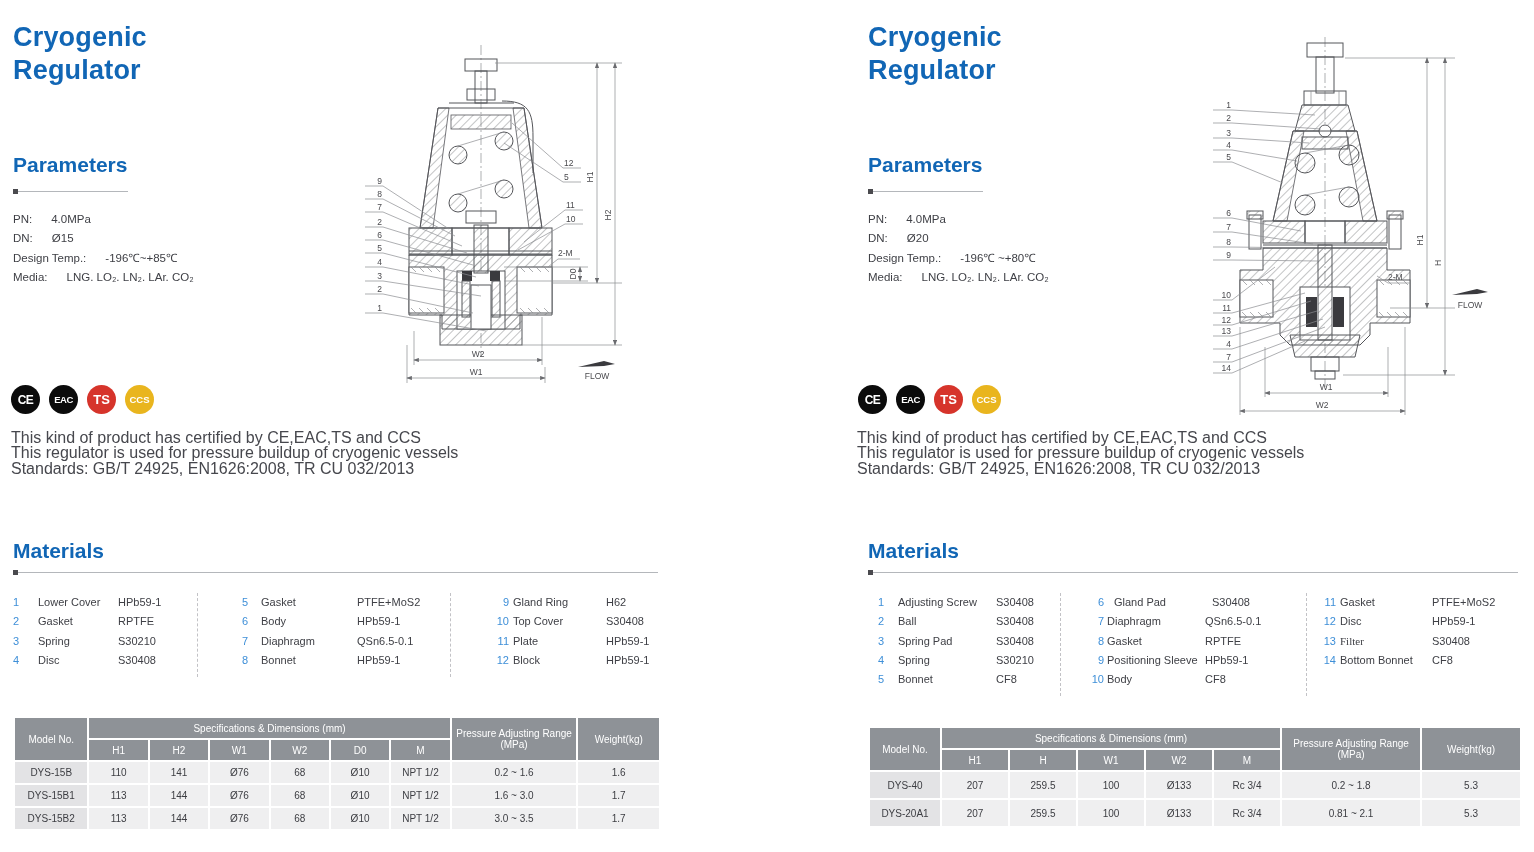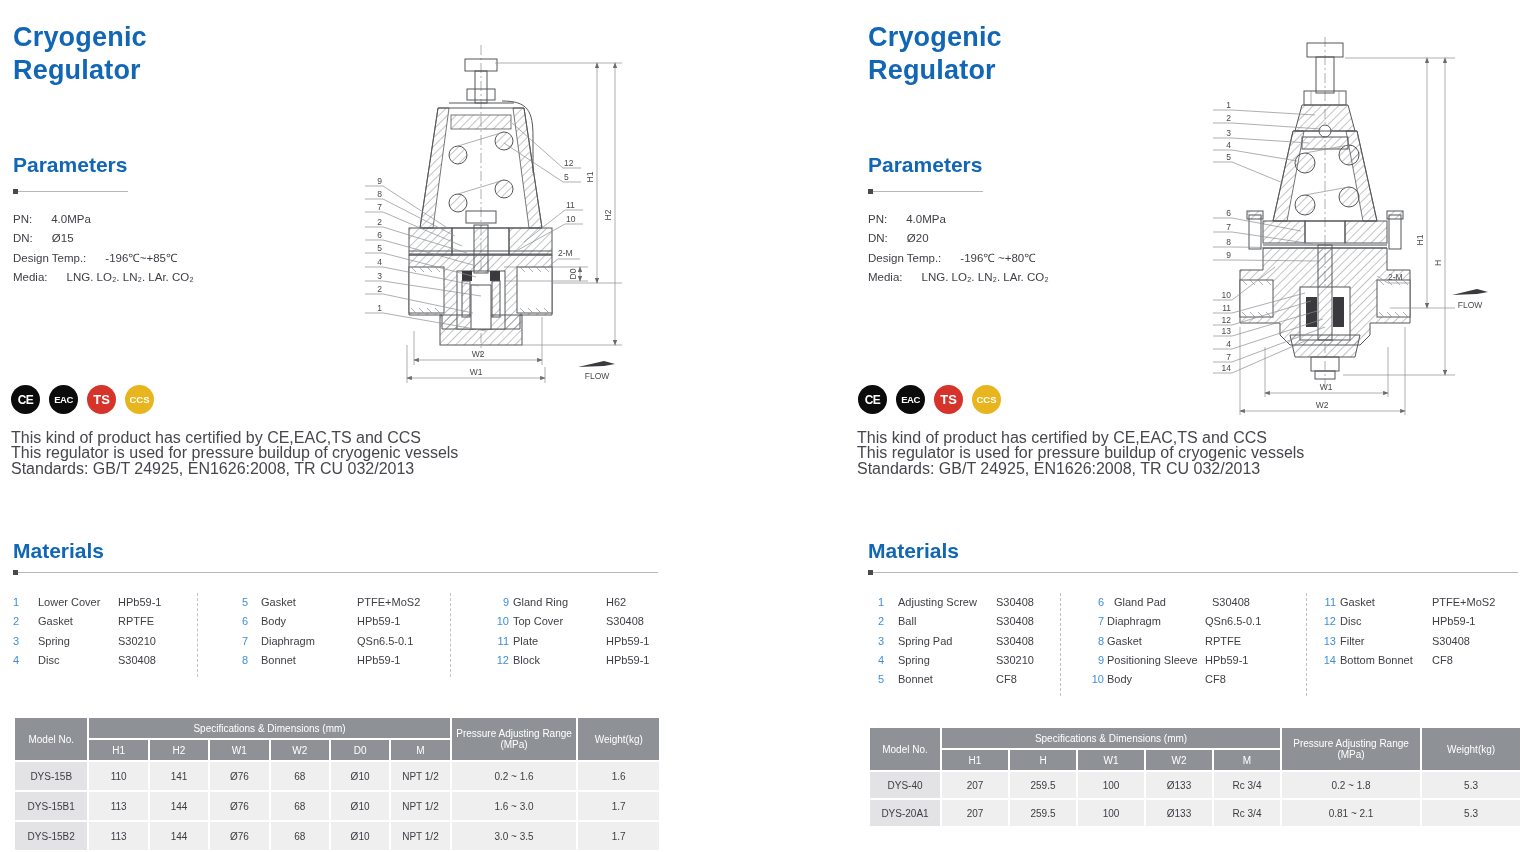--- a/index.html
+++ b/index.html
@@ -437,7 +437,7 @@
         </div>
       <div class="mat-row">
           <span class="num" style="width:24px; text-align:right;">13</span>
-          <span style="width:92px; margin-left:4px;">Filter</span>
+          <span style="width:92px; margin-left:4px;font-family:Liberation Serif, serif;">Filter</span>
           <span>S30408</span>
         </div>
       <div class="mat-row">

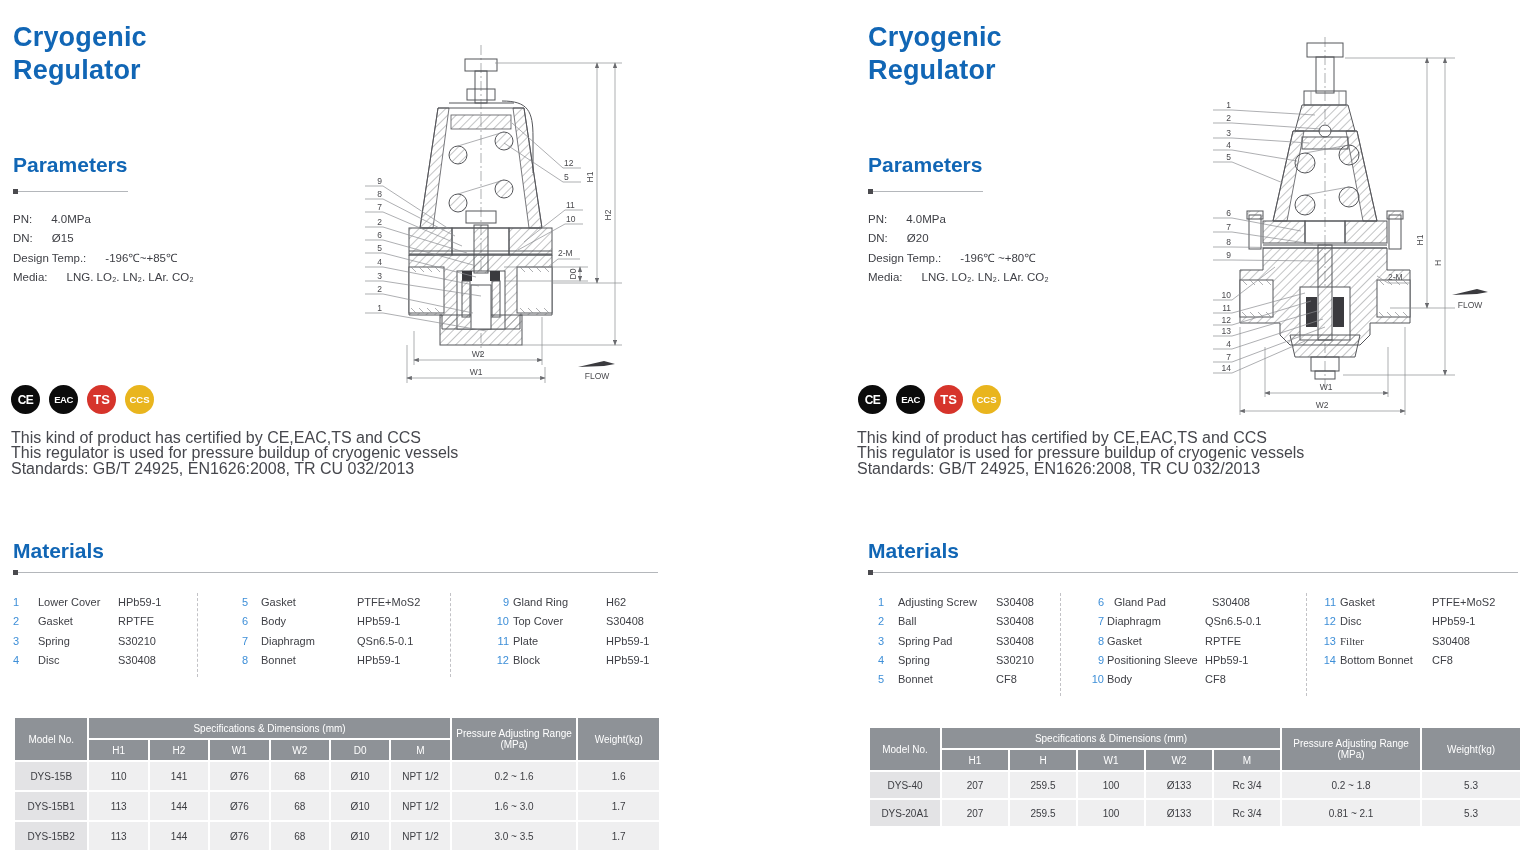--- a/index.html
+++ b/index.html
@@ -34,7 +34,7 @@
   table.spec th { background:#8e9297; color:#fff; font-size:10px; font-weight:400; text-align:center; vertical-align:middle; line-height:11px; }
   table.spec td { font-size:10px; color:#3c3d42; text-align:center; vertical-align:middle; background:#efeff0; }
   table.spec td.model { background:#e3e3e5; }
-  #ltable th { height:20px; } #ltable td { height:28px; }
+  #ltable th { height:20px; } #ltable td { height:21px; }
   #rtable th { height:20px; } #rtable td { height:26px; }
 
   svg { position:absolute; }

